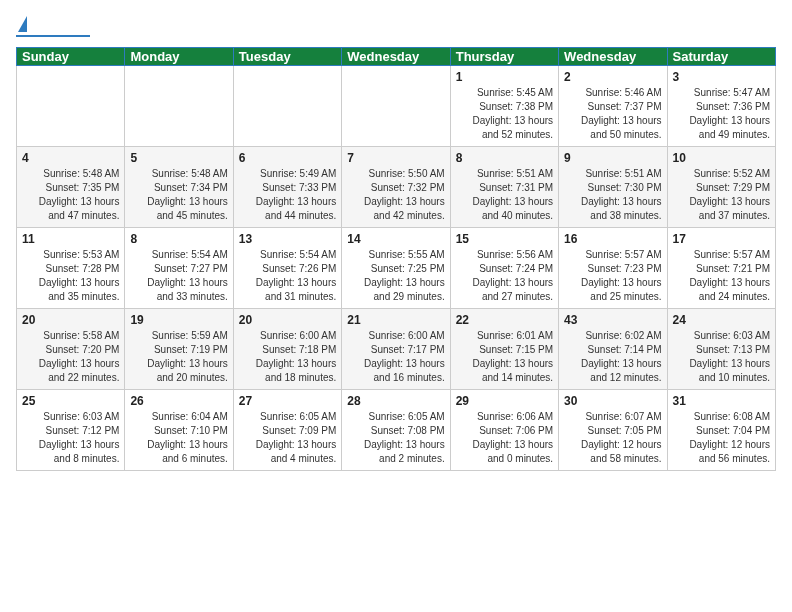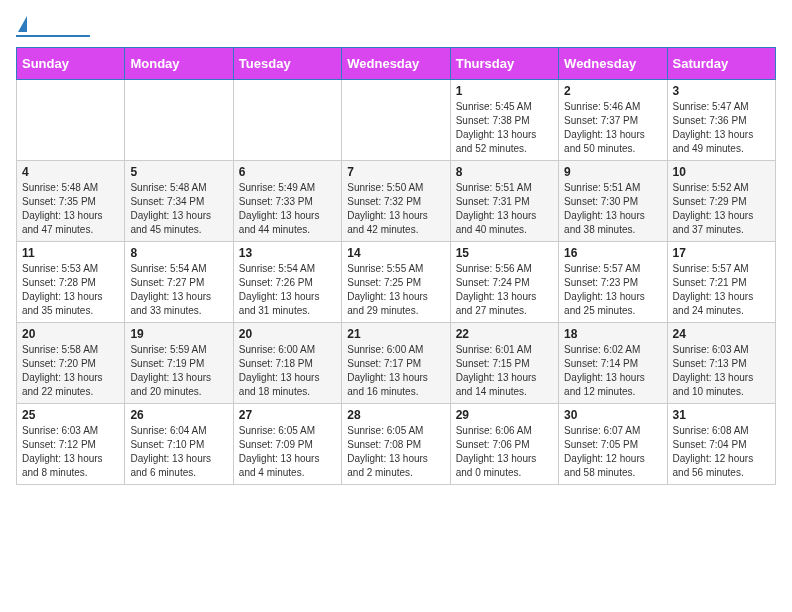--- a/index.html
+++ b/index.html
@@ -42,10 +42,10 @@
       table-layout: fixed;
     }
     thead tr th {
-      background: #d946ef;
+      background: #15803d;
       color: #fff;
       text-align: left;
-      padding: 8px 5px;
+      padding: 1px 5px;
       font-size: 13px;
       font-weight: bold;
       border: 1px solid #2e7bbf;

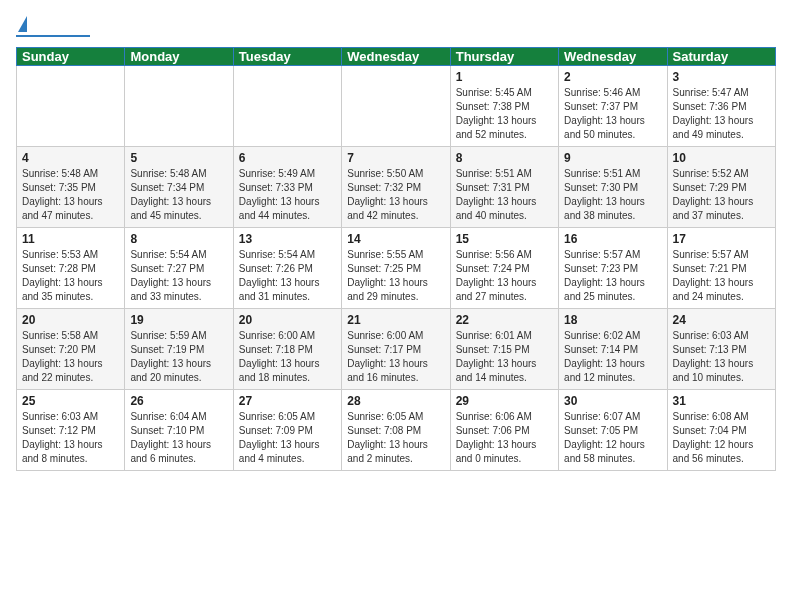--- a/index.html
+++ b/index.html
@@ -71,6 +71,7 @@
       font-size: 10px;
       line-height: 1.4;
       color: #333;
+      text-align: right;
     }
     .empty-cell {
       background: #fff !important;

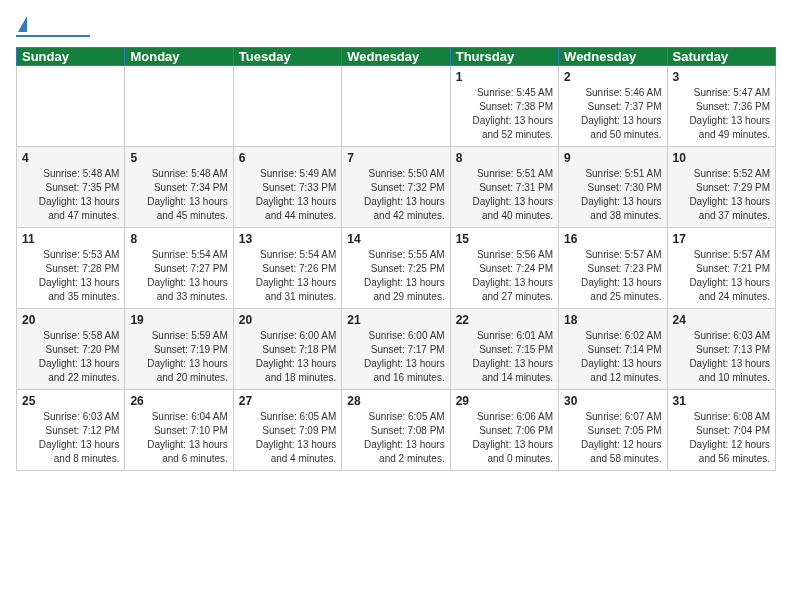--- a/index.html
+++ b/index.html
@@ -210,7 +210,7 @@
             <div class="cell-text">Sunrise: 6:01 AM<br>Sunset: 7:15 PM<br>Daylight: 13 hours and 14 minutes.</div>
           </td>
           <td>
-            <div class="day-number">18</div>
+            <div class="day-number">43</div>
             <div class="cell-text">Sunrise: 6:02 AM<br>Sunset: 7:14 PM<br>Daylight: 13 hours and 12 minutes.</div>
           </td>
           <td>

